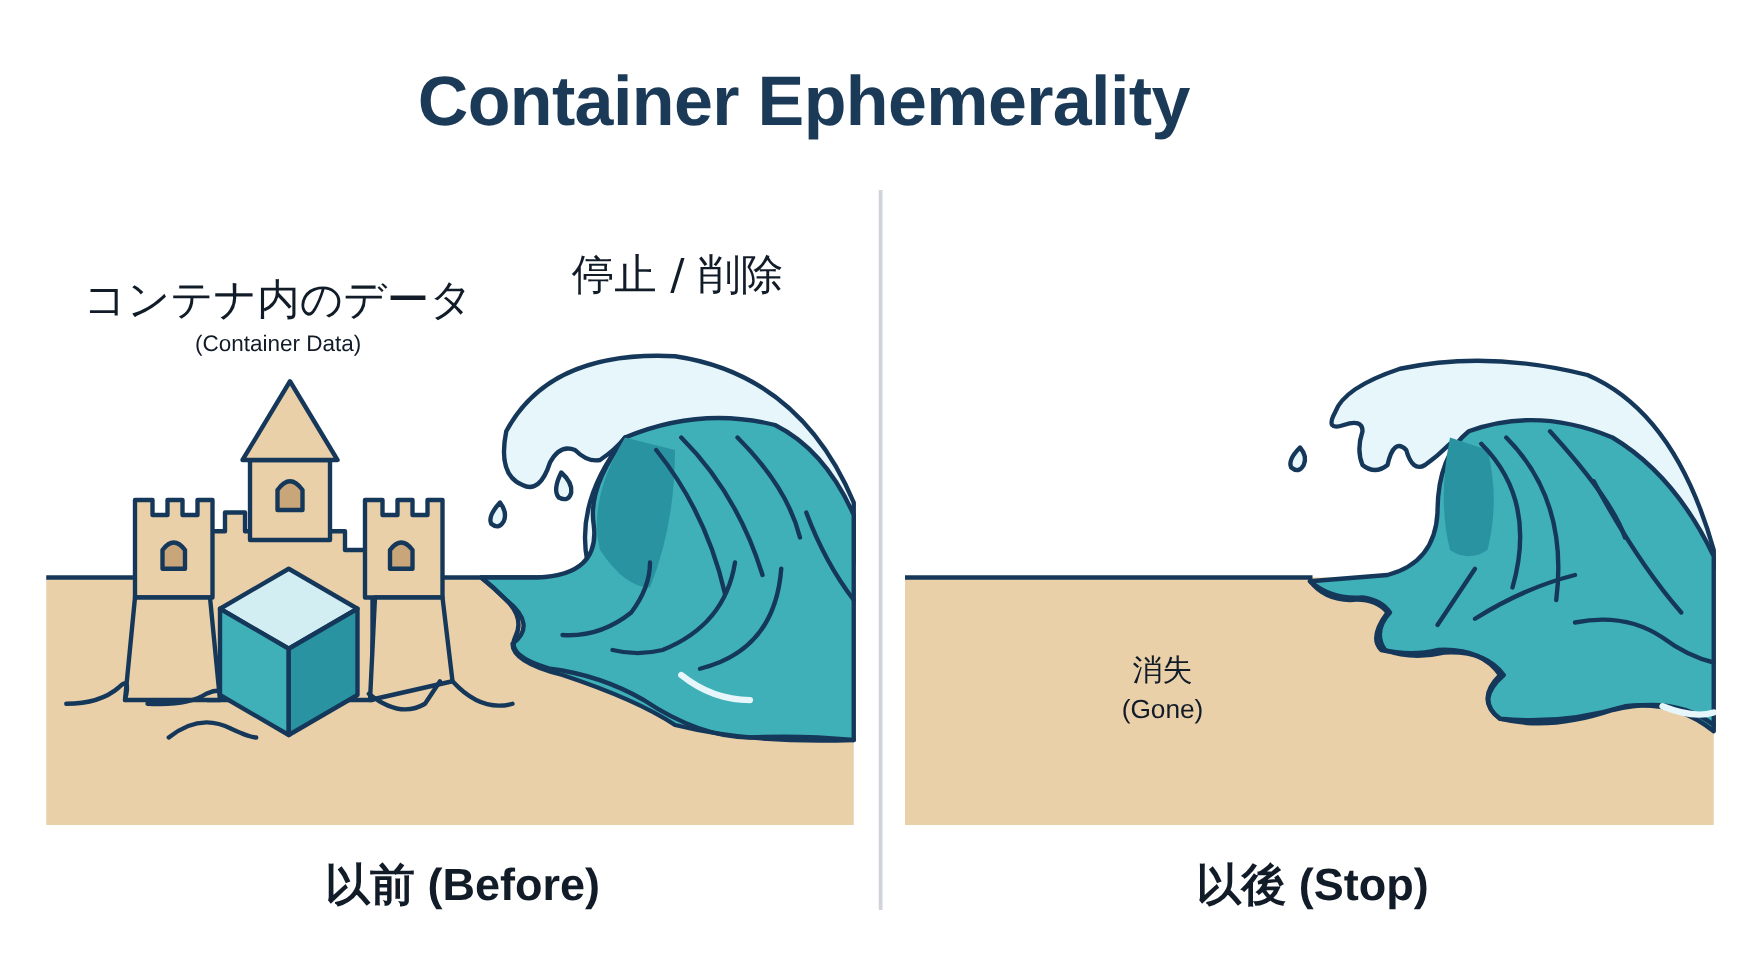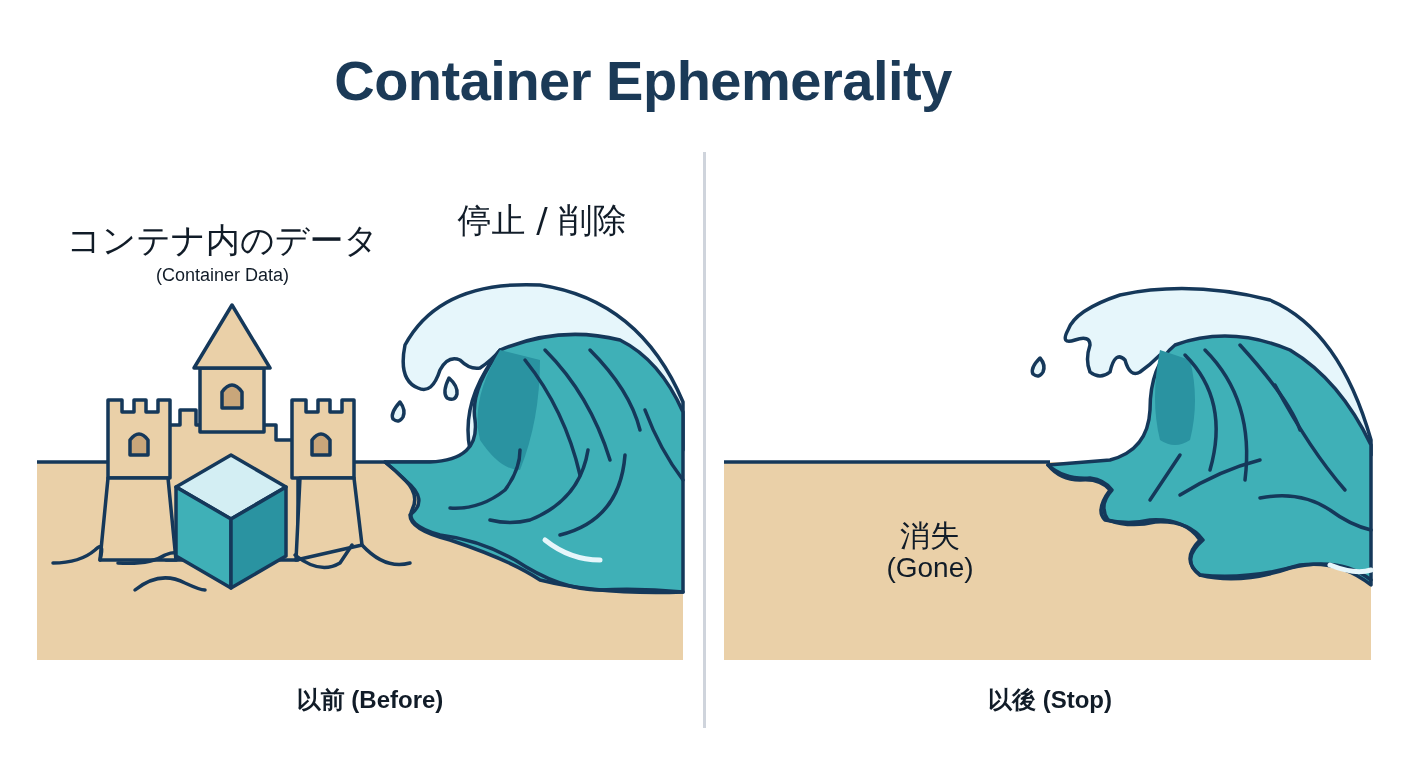--- a/index.html
+++ b/index.html
@@ -28,7 +28,7 @@
     .lbl-stop .jp { font-size: 34px; line-height: 40px; }
     .lbl-stop .en { font-size: 22px; line-height: 30px; }
     .lbl-gone { left: 860px; top: 518px; width: 140px; }
-    .lbl-gone .jp { font-size: 30px; line-height: 36px; }
+    .lbl-gone .jp { font-size: 24px; line-height: 36px; }
     .lbl-gone .en { font-size: 28px; line-height: 28px; }
     .caption {
       position: absolute; top: 684px; font-weight: bold; font-size: 24px;

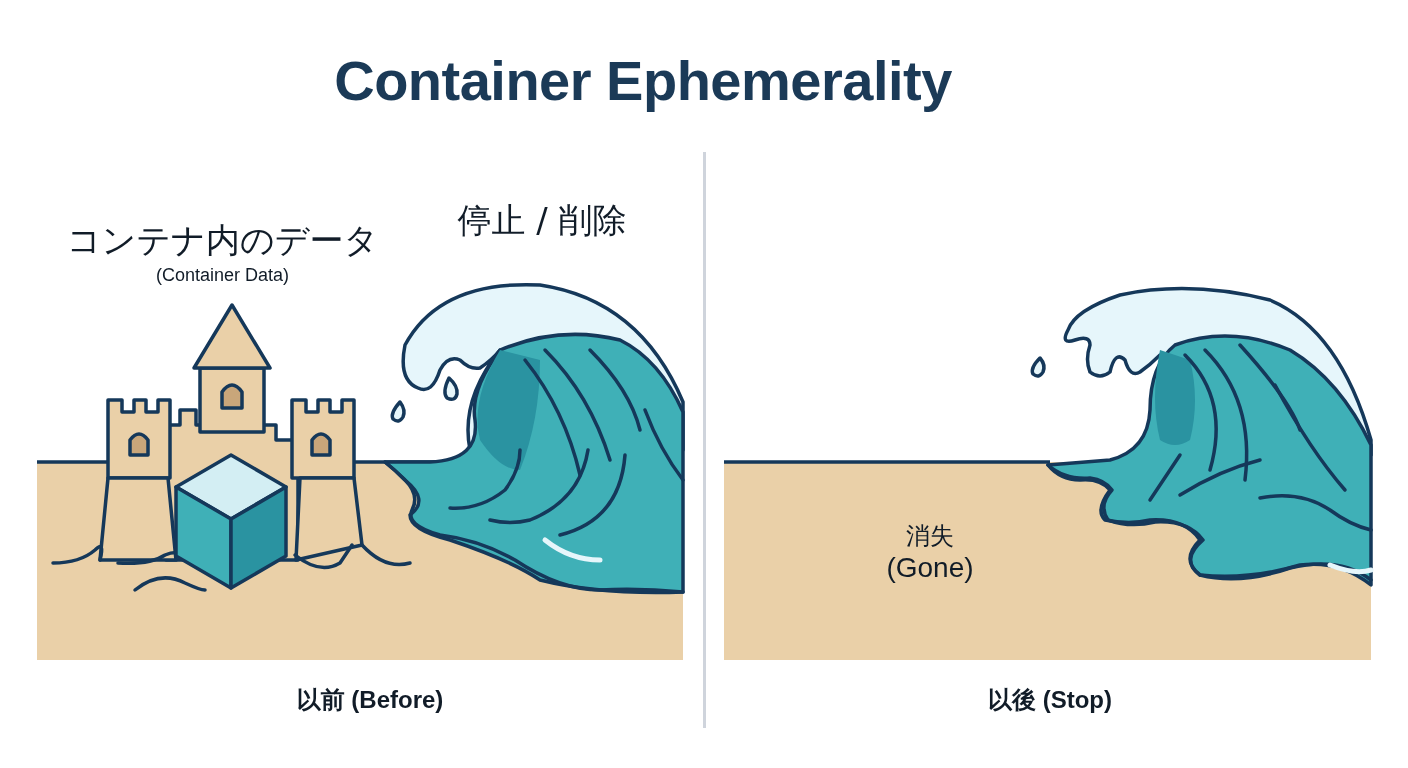--- a/index.html
+++ b/index.html
@@ -29,7 +29,7 @@
     .lbl-stop .en { font-size: 22px; line-height: 30px; }
     .lbl-gone { left: 860px; top: 518px; width: 140px; }
     .lbl-gone .jp { font-size: 24px; line-height: 36px; }
-    .lbl-gone .en { font-size: 28px; line-height: 28px; }
+    .lbl-gone .en { font-size: 21px; line-height: 28px; }
     .caption {
       position: absolute; top: 684px; font-weight: bold; font-size: 24px;
       color: #111c28; text-align: center;

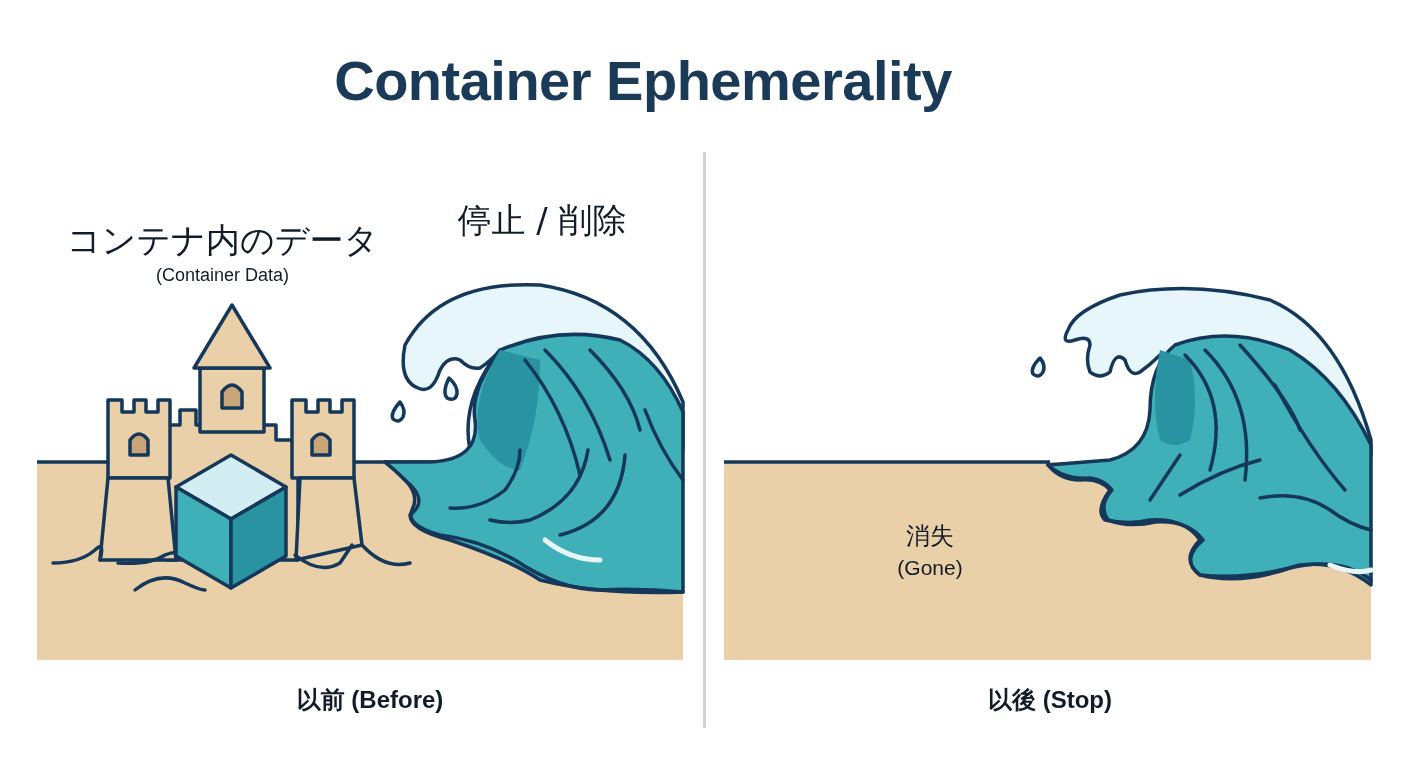--- a/index.html
+++ b/index.html
@@ -31,7 +31,7 @@
     .lbl-gone .jp { font-size: 24px; line-height: 36px; }
     .lbl-gone .en { font-size: 21px; line-height: 28px; }
     .caption {
-      position: absolute; top: 684px; font-weight: bold; font-size: 24px;
+      position: absolute; top: 684px; font-weight: bold; font-size: 36px;
       color: #111c28; text-align: center;
     }
     .caption .jp { font-family: "DejaVu Sans", sans-serif; }

